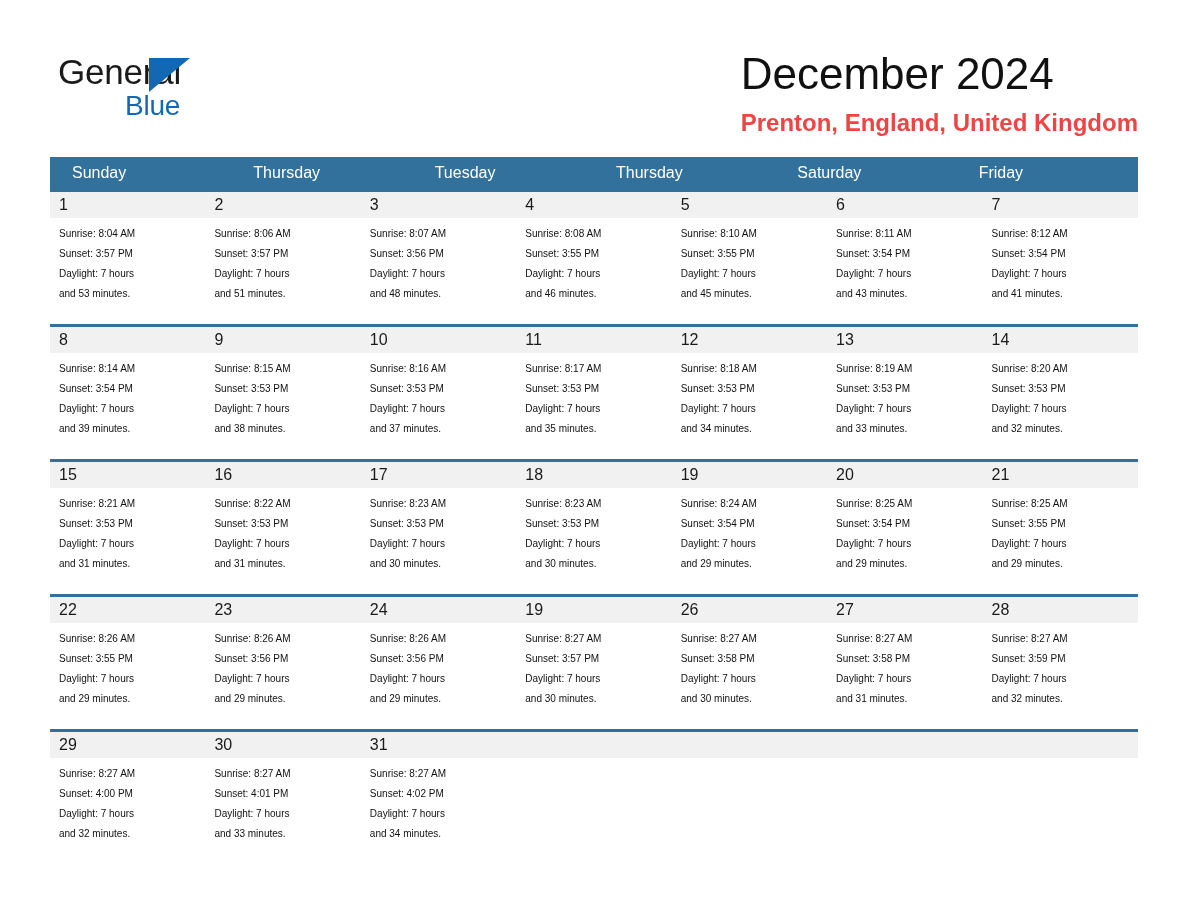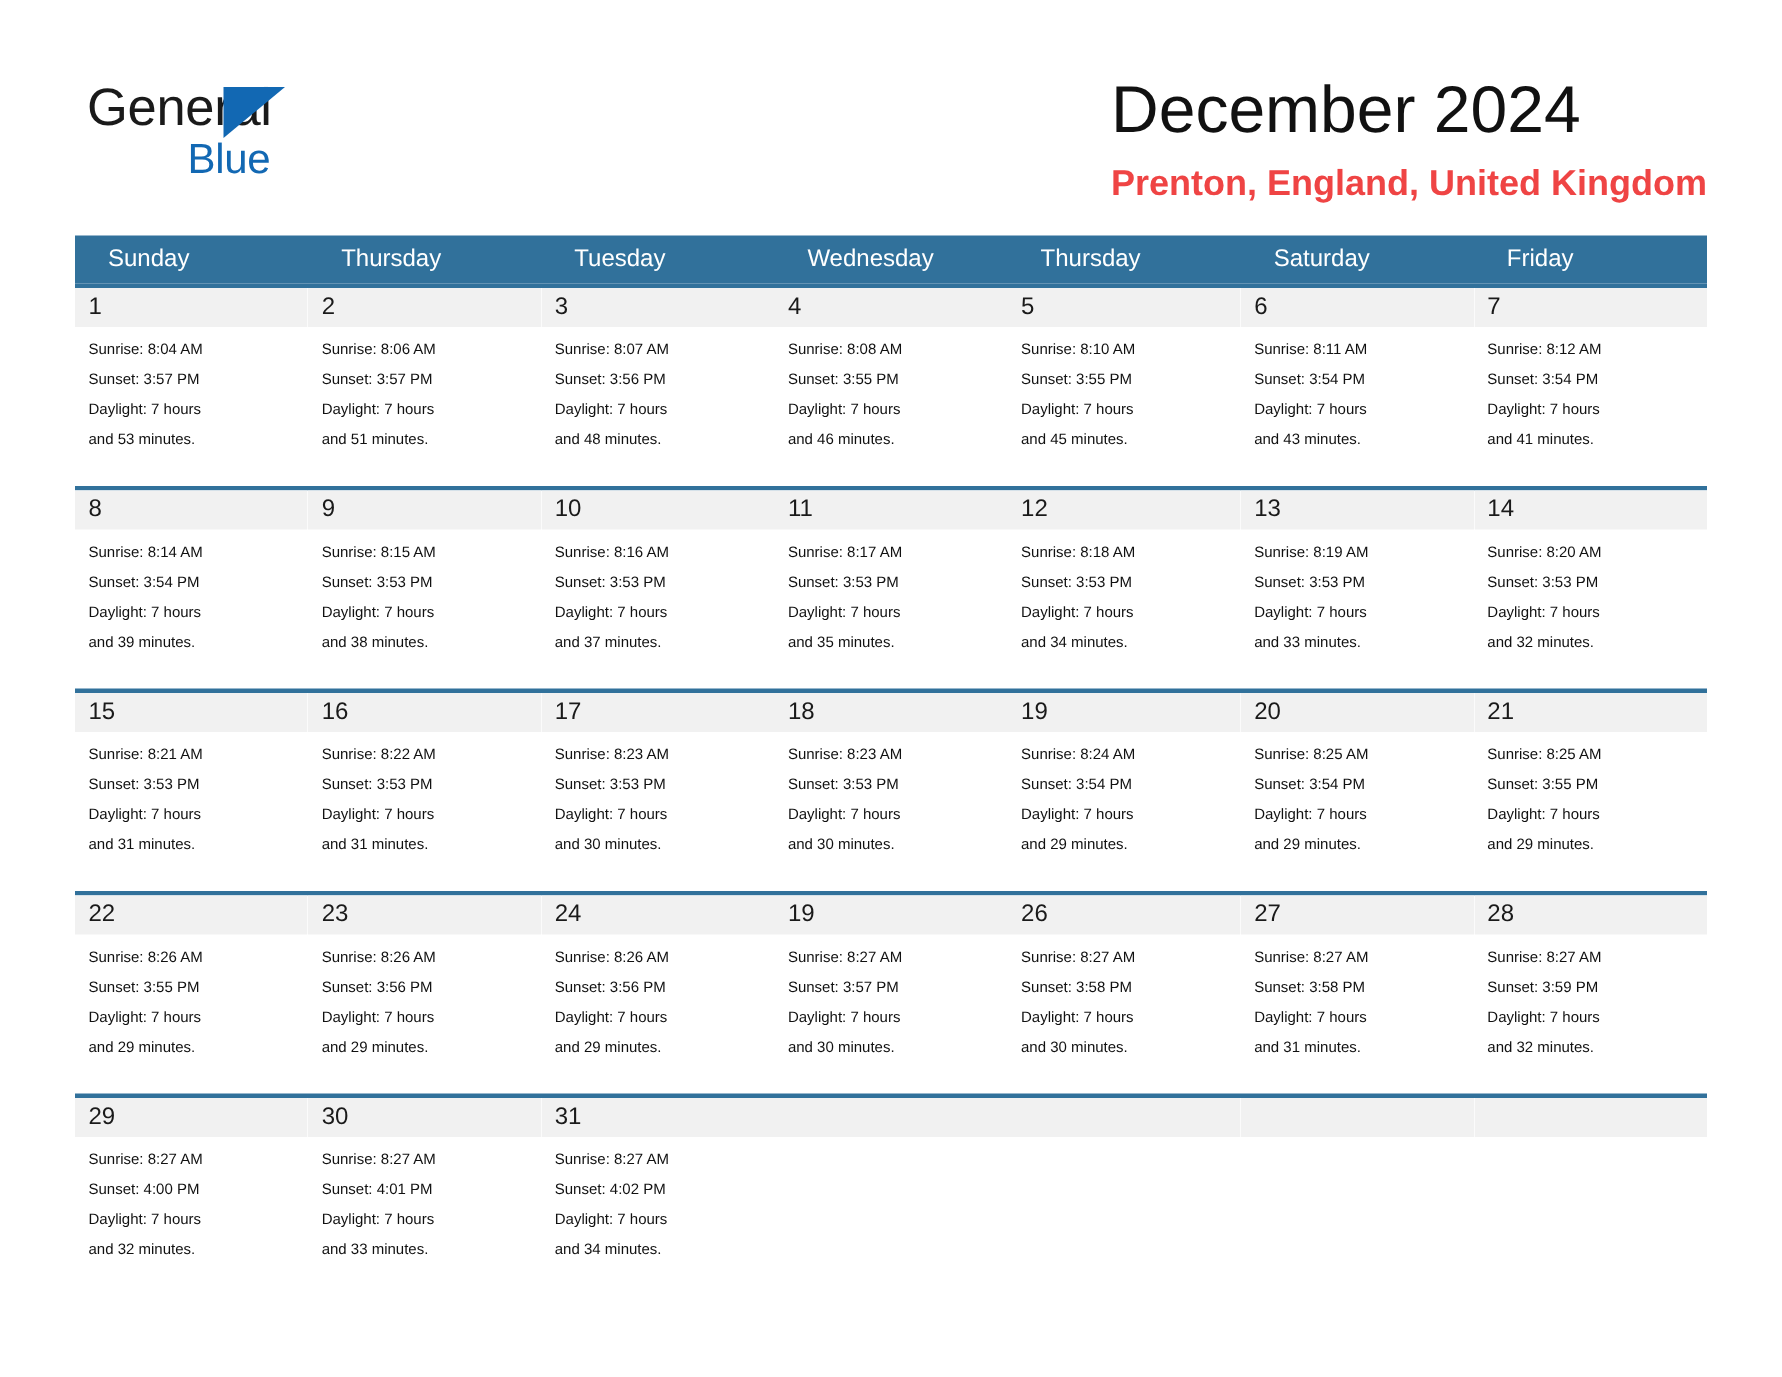--- a/index.html
+++ b/index.html
@@ -188,7 +188,6 @@
       <div class="hcell">Sunday</div>
       <div class="hcell">Thursday</div>
       <div class="hcell">Tuesday</div>
-      <div class="hcell">Wednesday</div>
       <div class="hcell">Thursday</div>
       <div class="hcell">Saturday</div>
       <div class="hcell">Friday</div>

